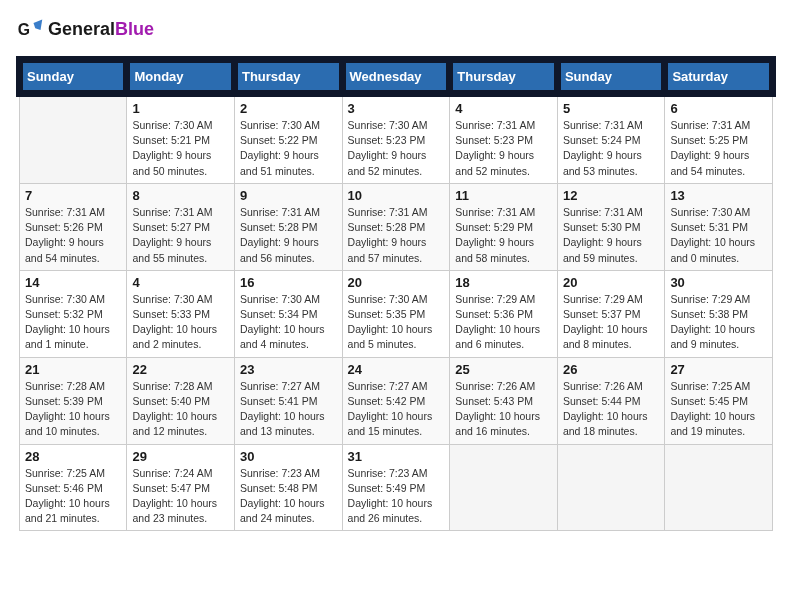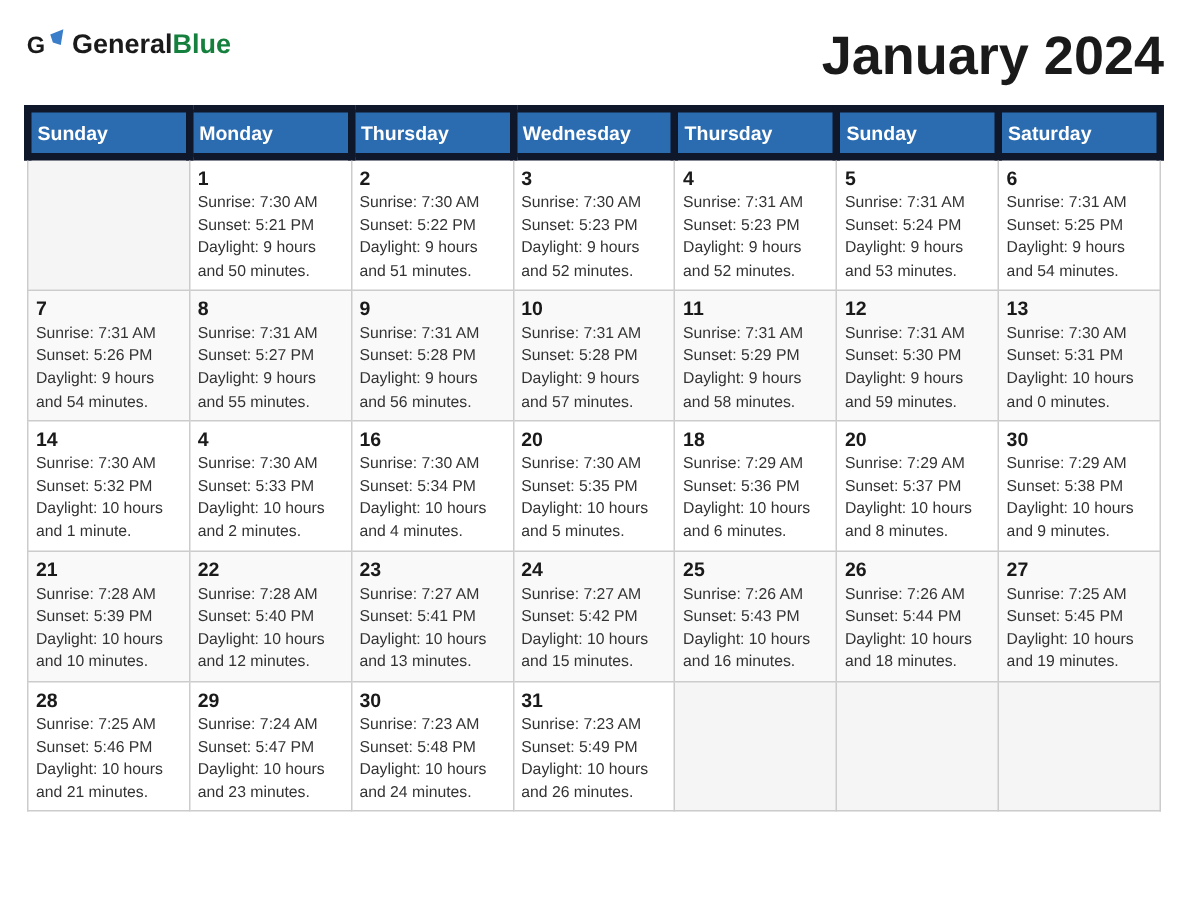--- a/index.html
+++ b/index.html
@@ -27,7 +27,7 @@
       color: #1a1a1a;
       line-height: 1.2;
     }
-    .logo-text .blue { color: #15803d; }
+    .logo-text .blue { color: #a21caf; }
     .logo-icon {
       width: 28px;
       height: 28px;

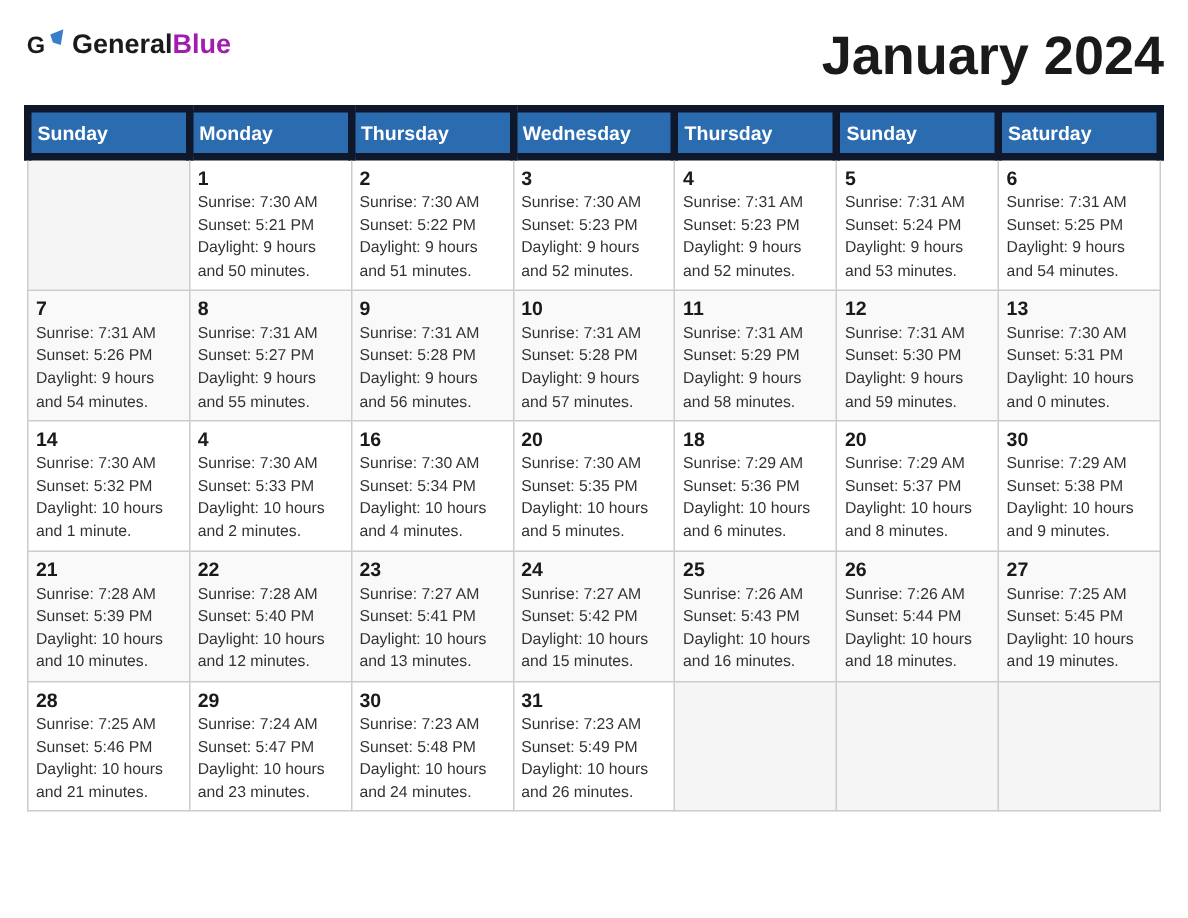--- a/index.html
+++ b/index.html
@@ -97,7 +97,6 @@
     </div>
   </div>
   <div class="title-block">
-    <div class="month-title">January 2024</div>
   </div>
 </div>
 

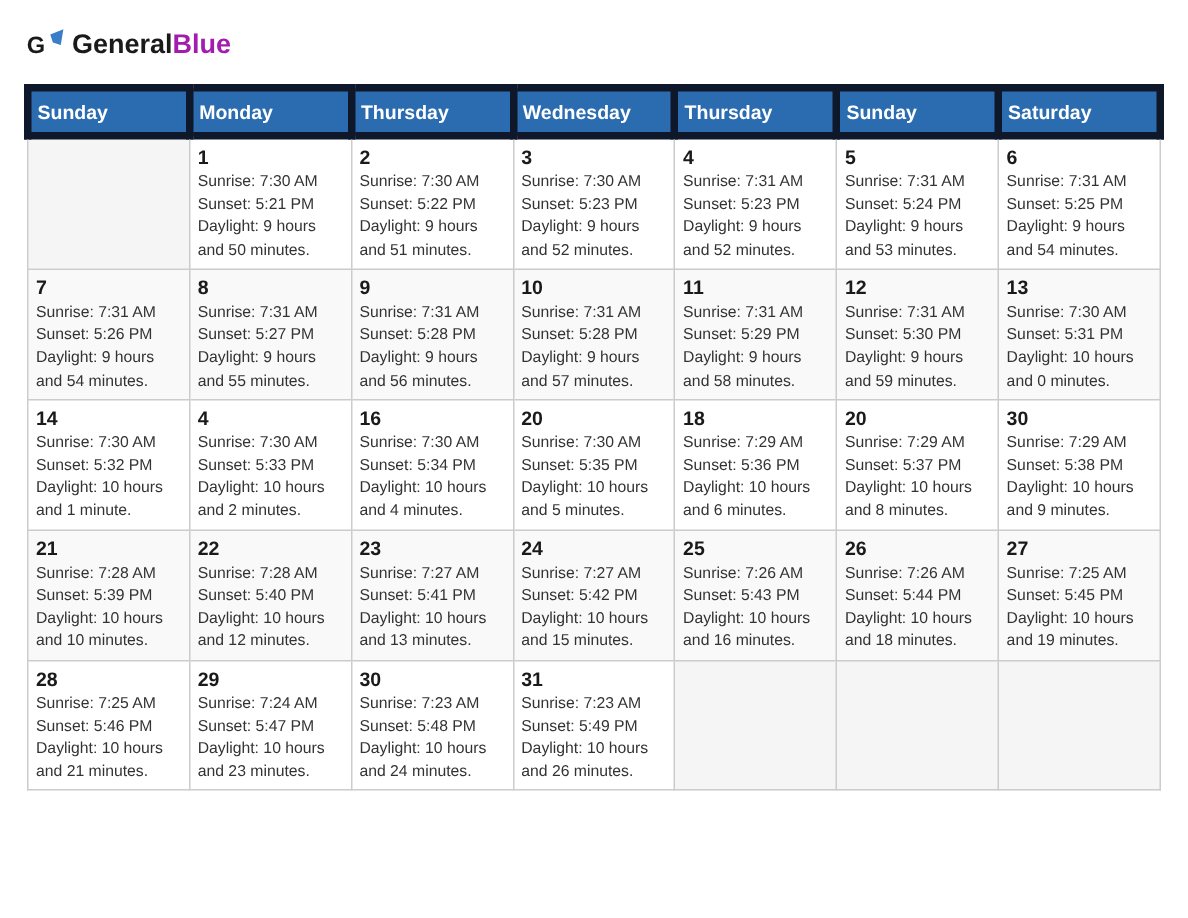--- a/index.html
+++ b/index.html
@@ -54,7 +54,7 @@
       font-weight: bold;
       padding: 6px 4px;
       text-align: left;
-      border: 5px solid #0f172a;
+      border: 7px solid #0f172a;
     }
     .calendar td {
       border: 1px solid #ccc;

